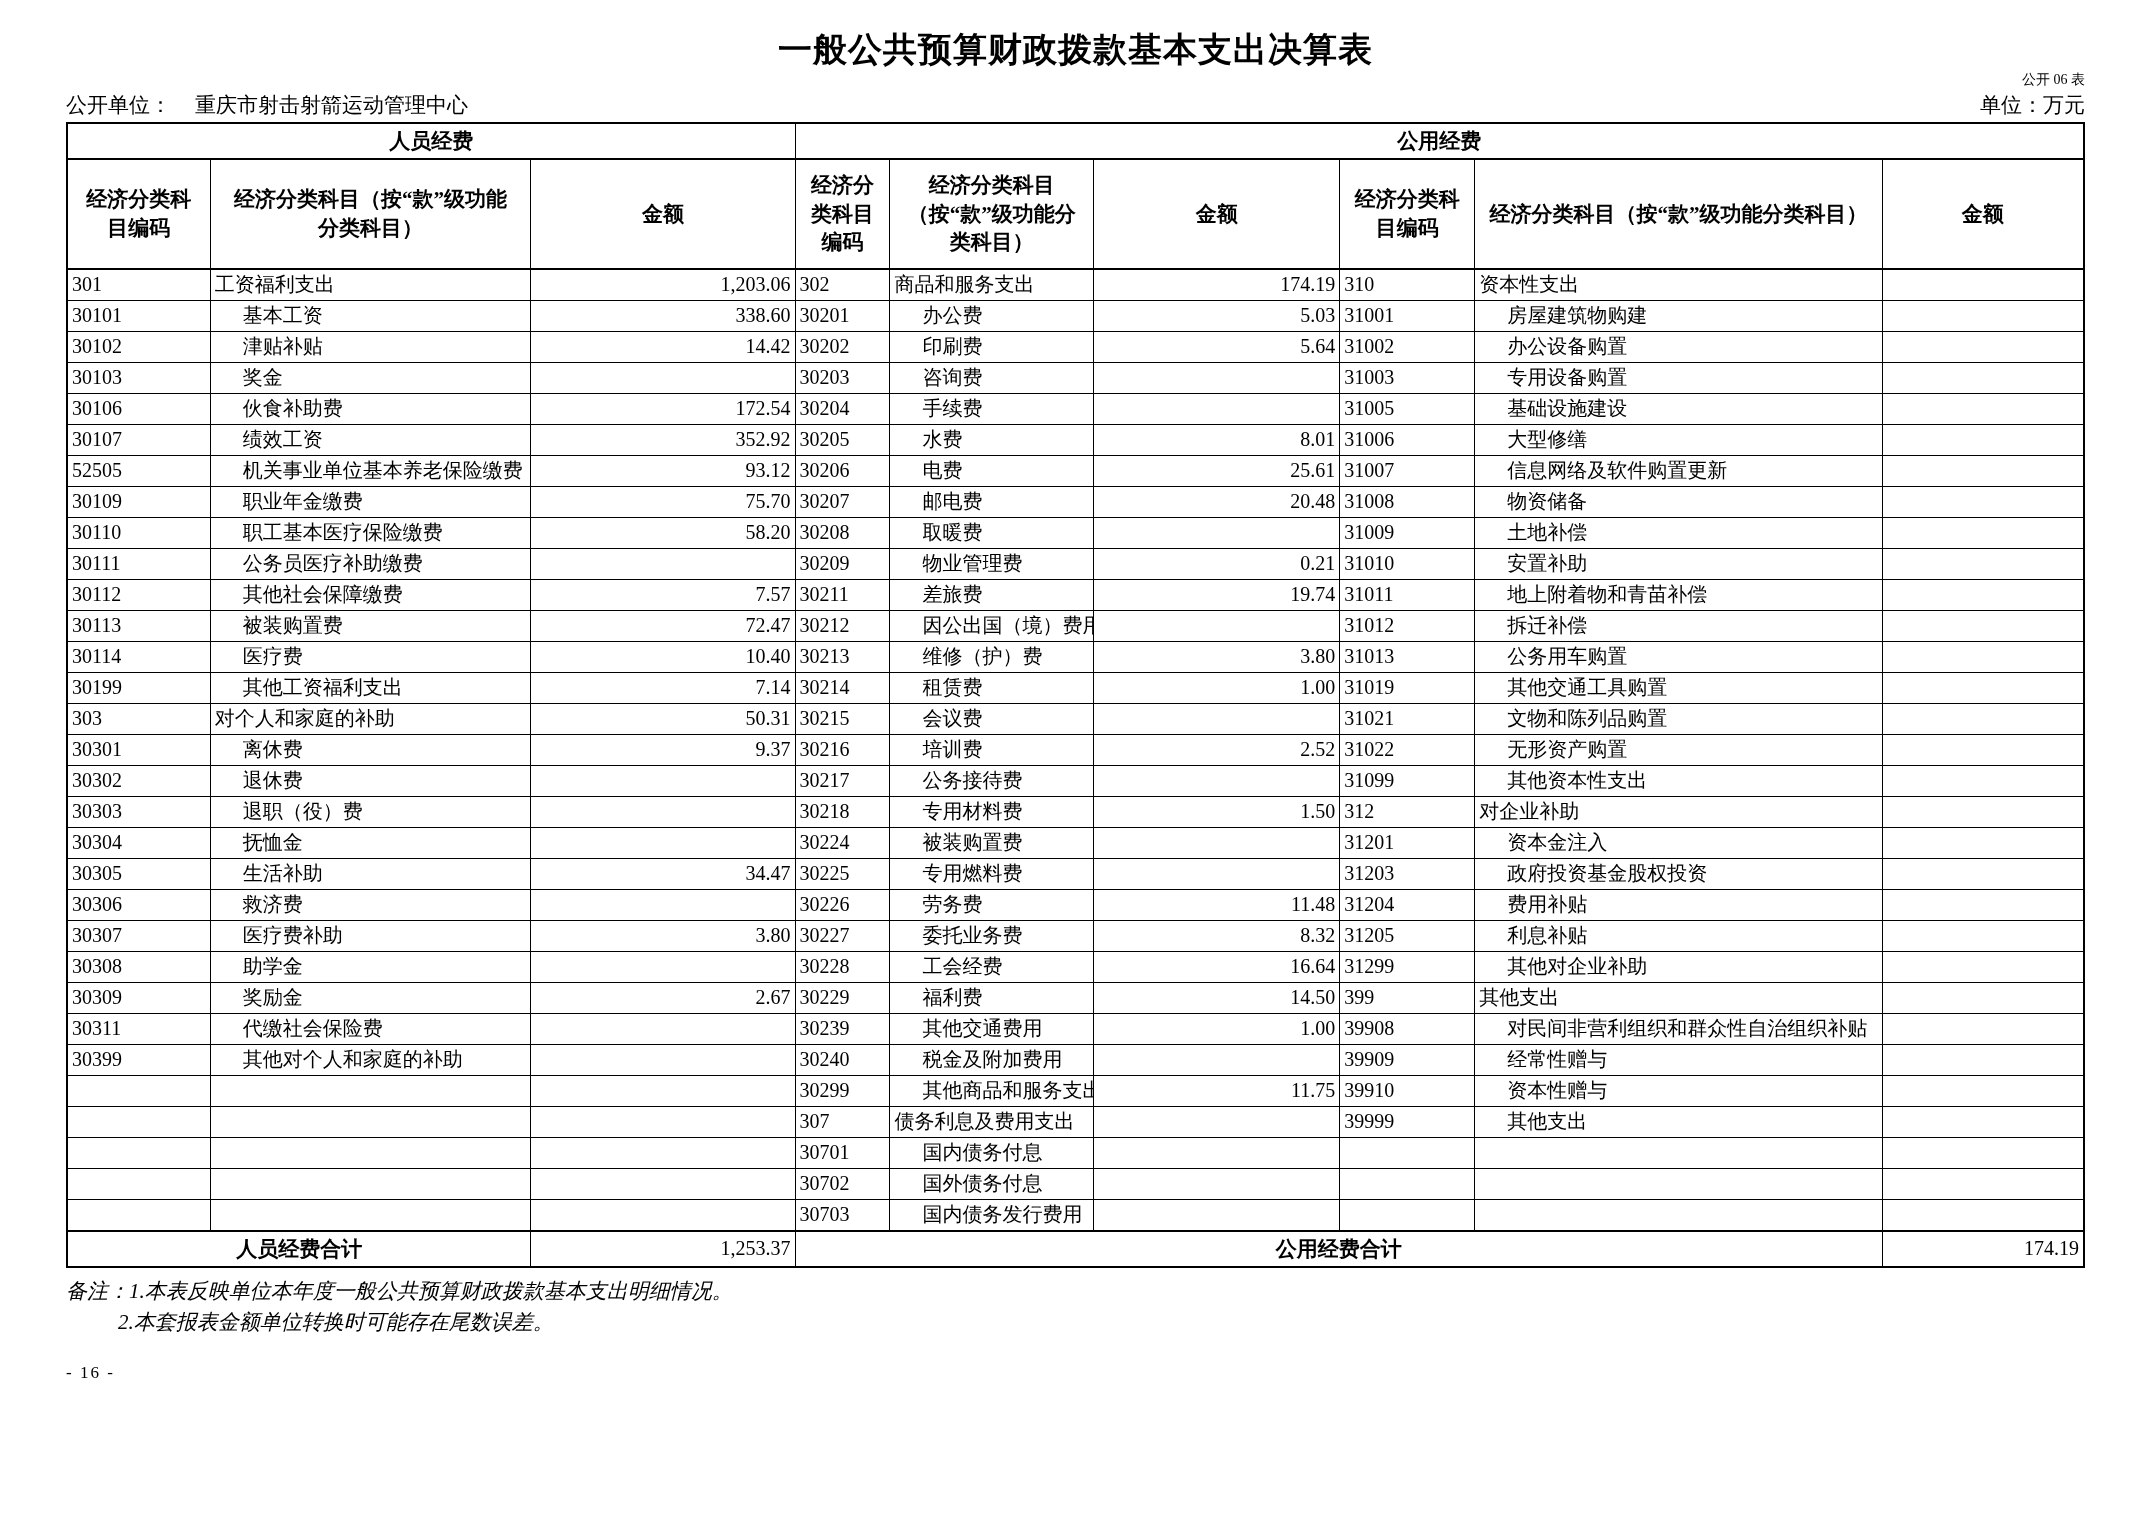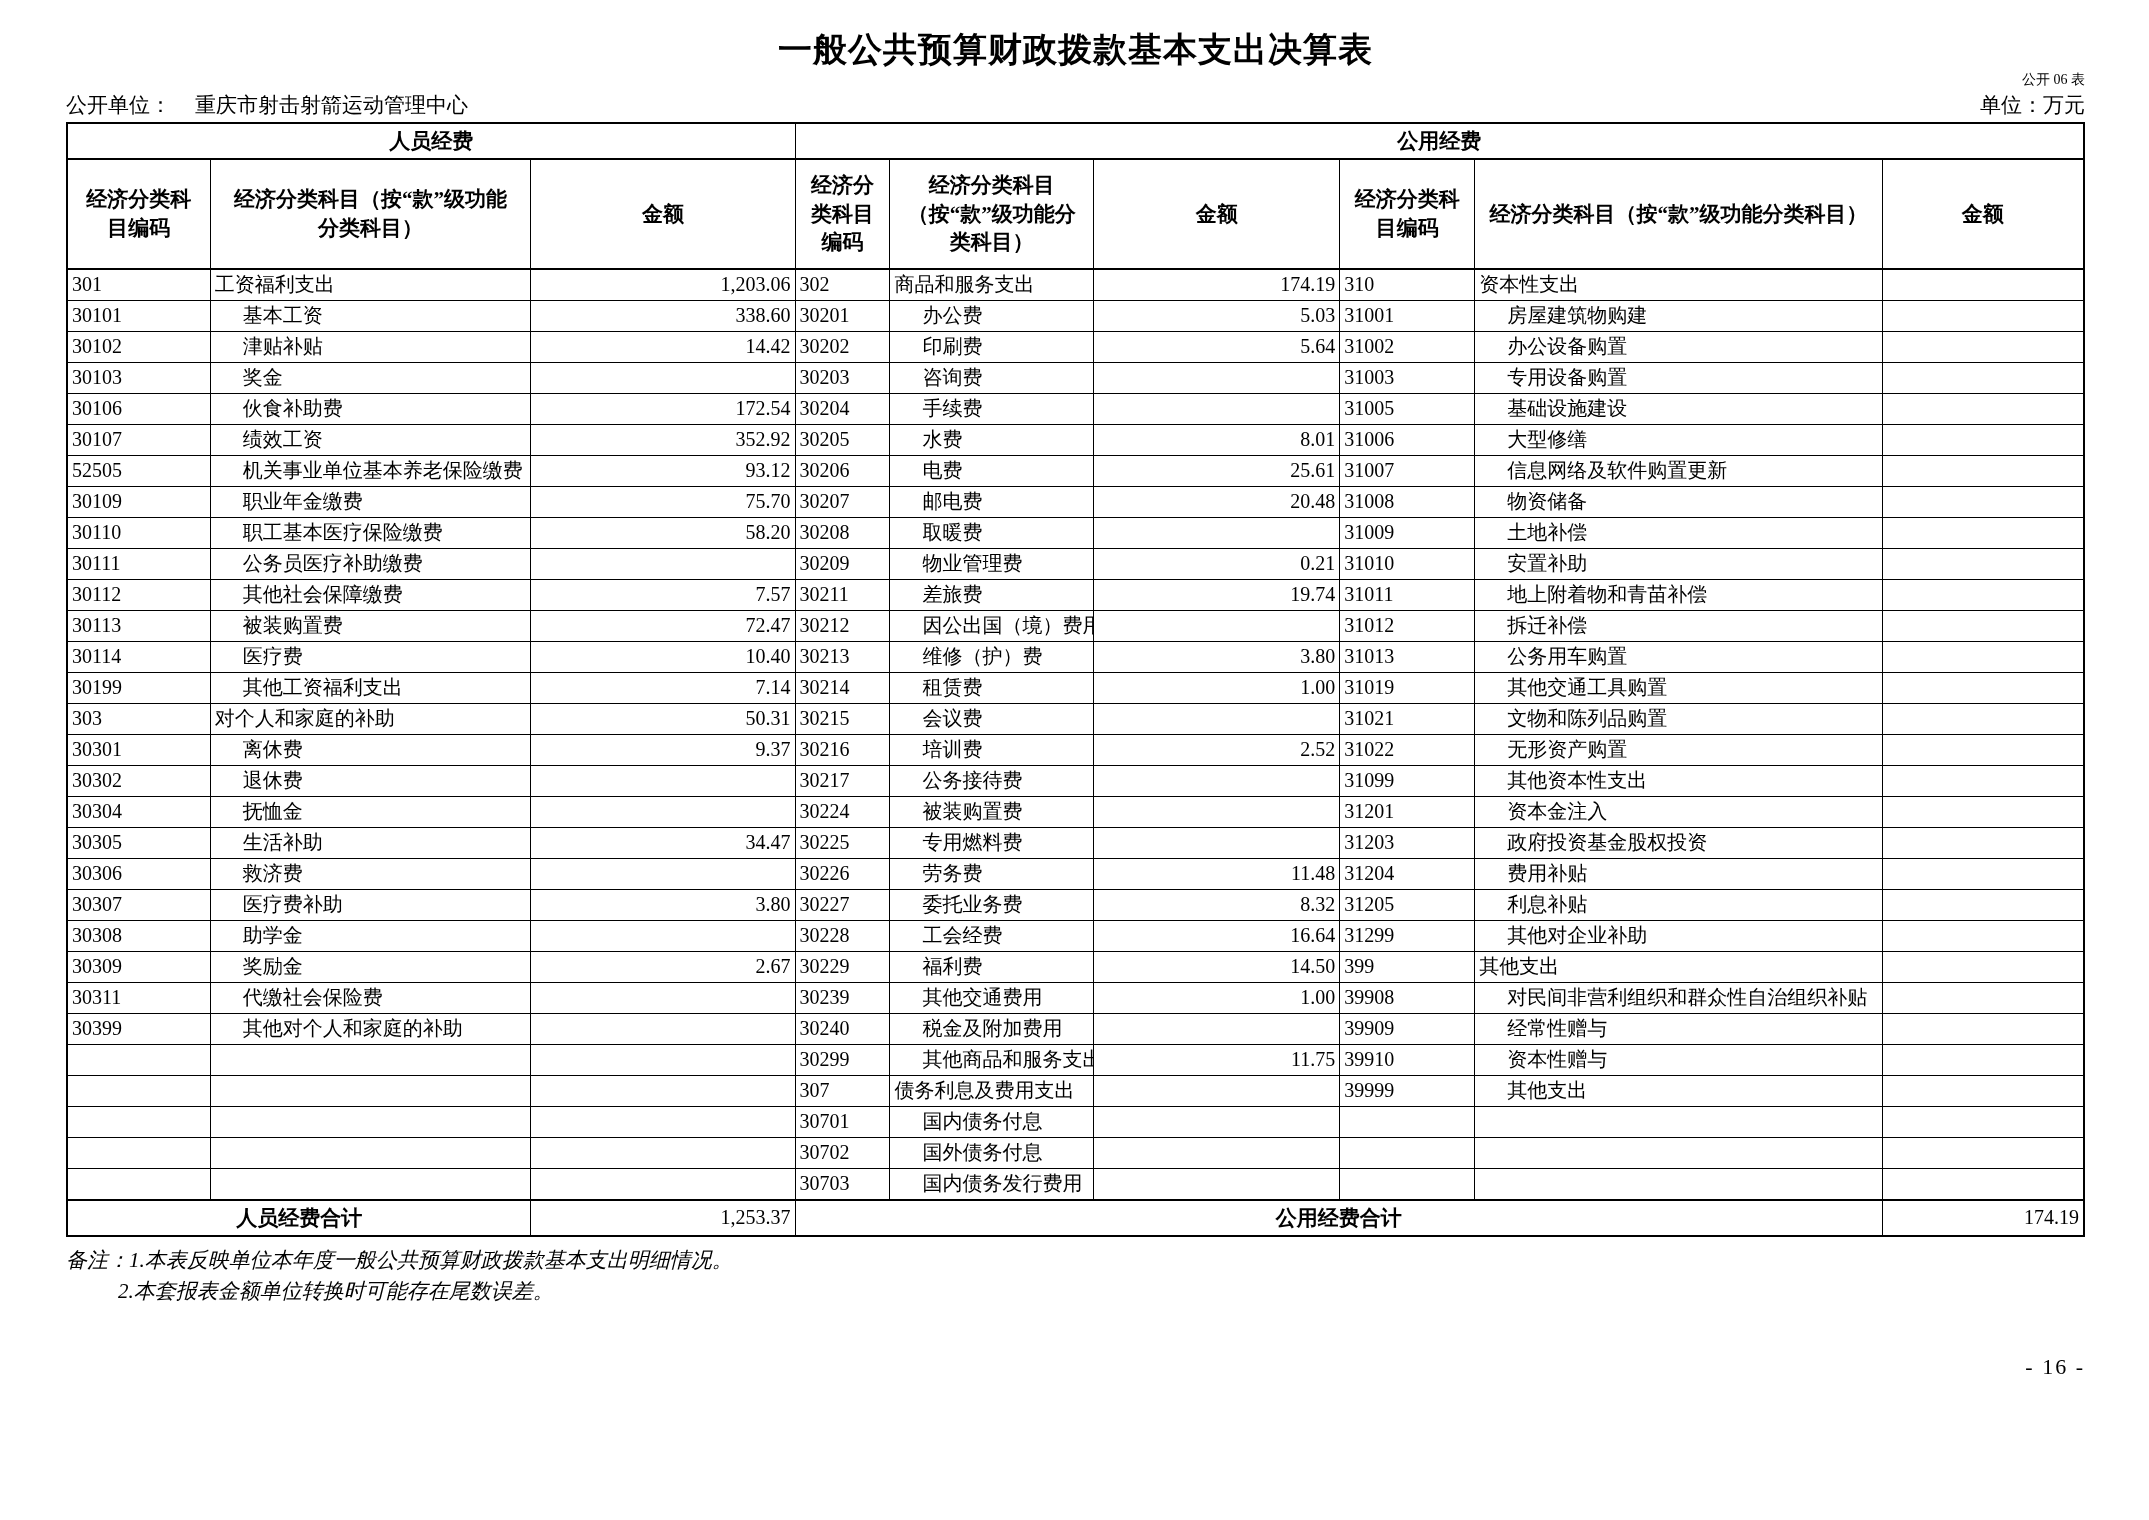--- a/index.html
+++ b/index.html
@@ -304,6 +304,17 @@
     <td class="amount"></td>
   </tr>
 
+  <tr class="data-row">
+    <td class="code">30303</td>
+    <td class="label sub">退职（役）费</td>
+    <td class="amount"></td>
+    <td class="code">30218</td>
+    <td class="label sub">专用材料费</td>
+    <td class="amount">1.50</td>
+    <td class="code">312</td>
+    <td class="label">对企业补助</td>
+    <td class="amount"></td>
+  </tr>
 
   <tr class="data-row">
     <td class="code">30304</td>

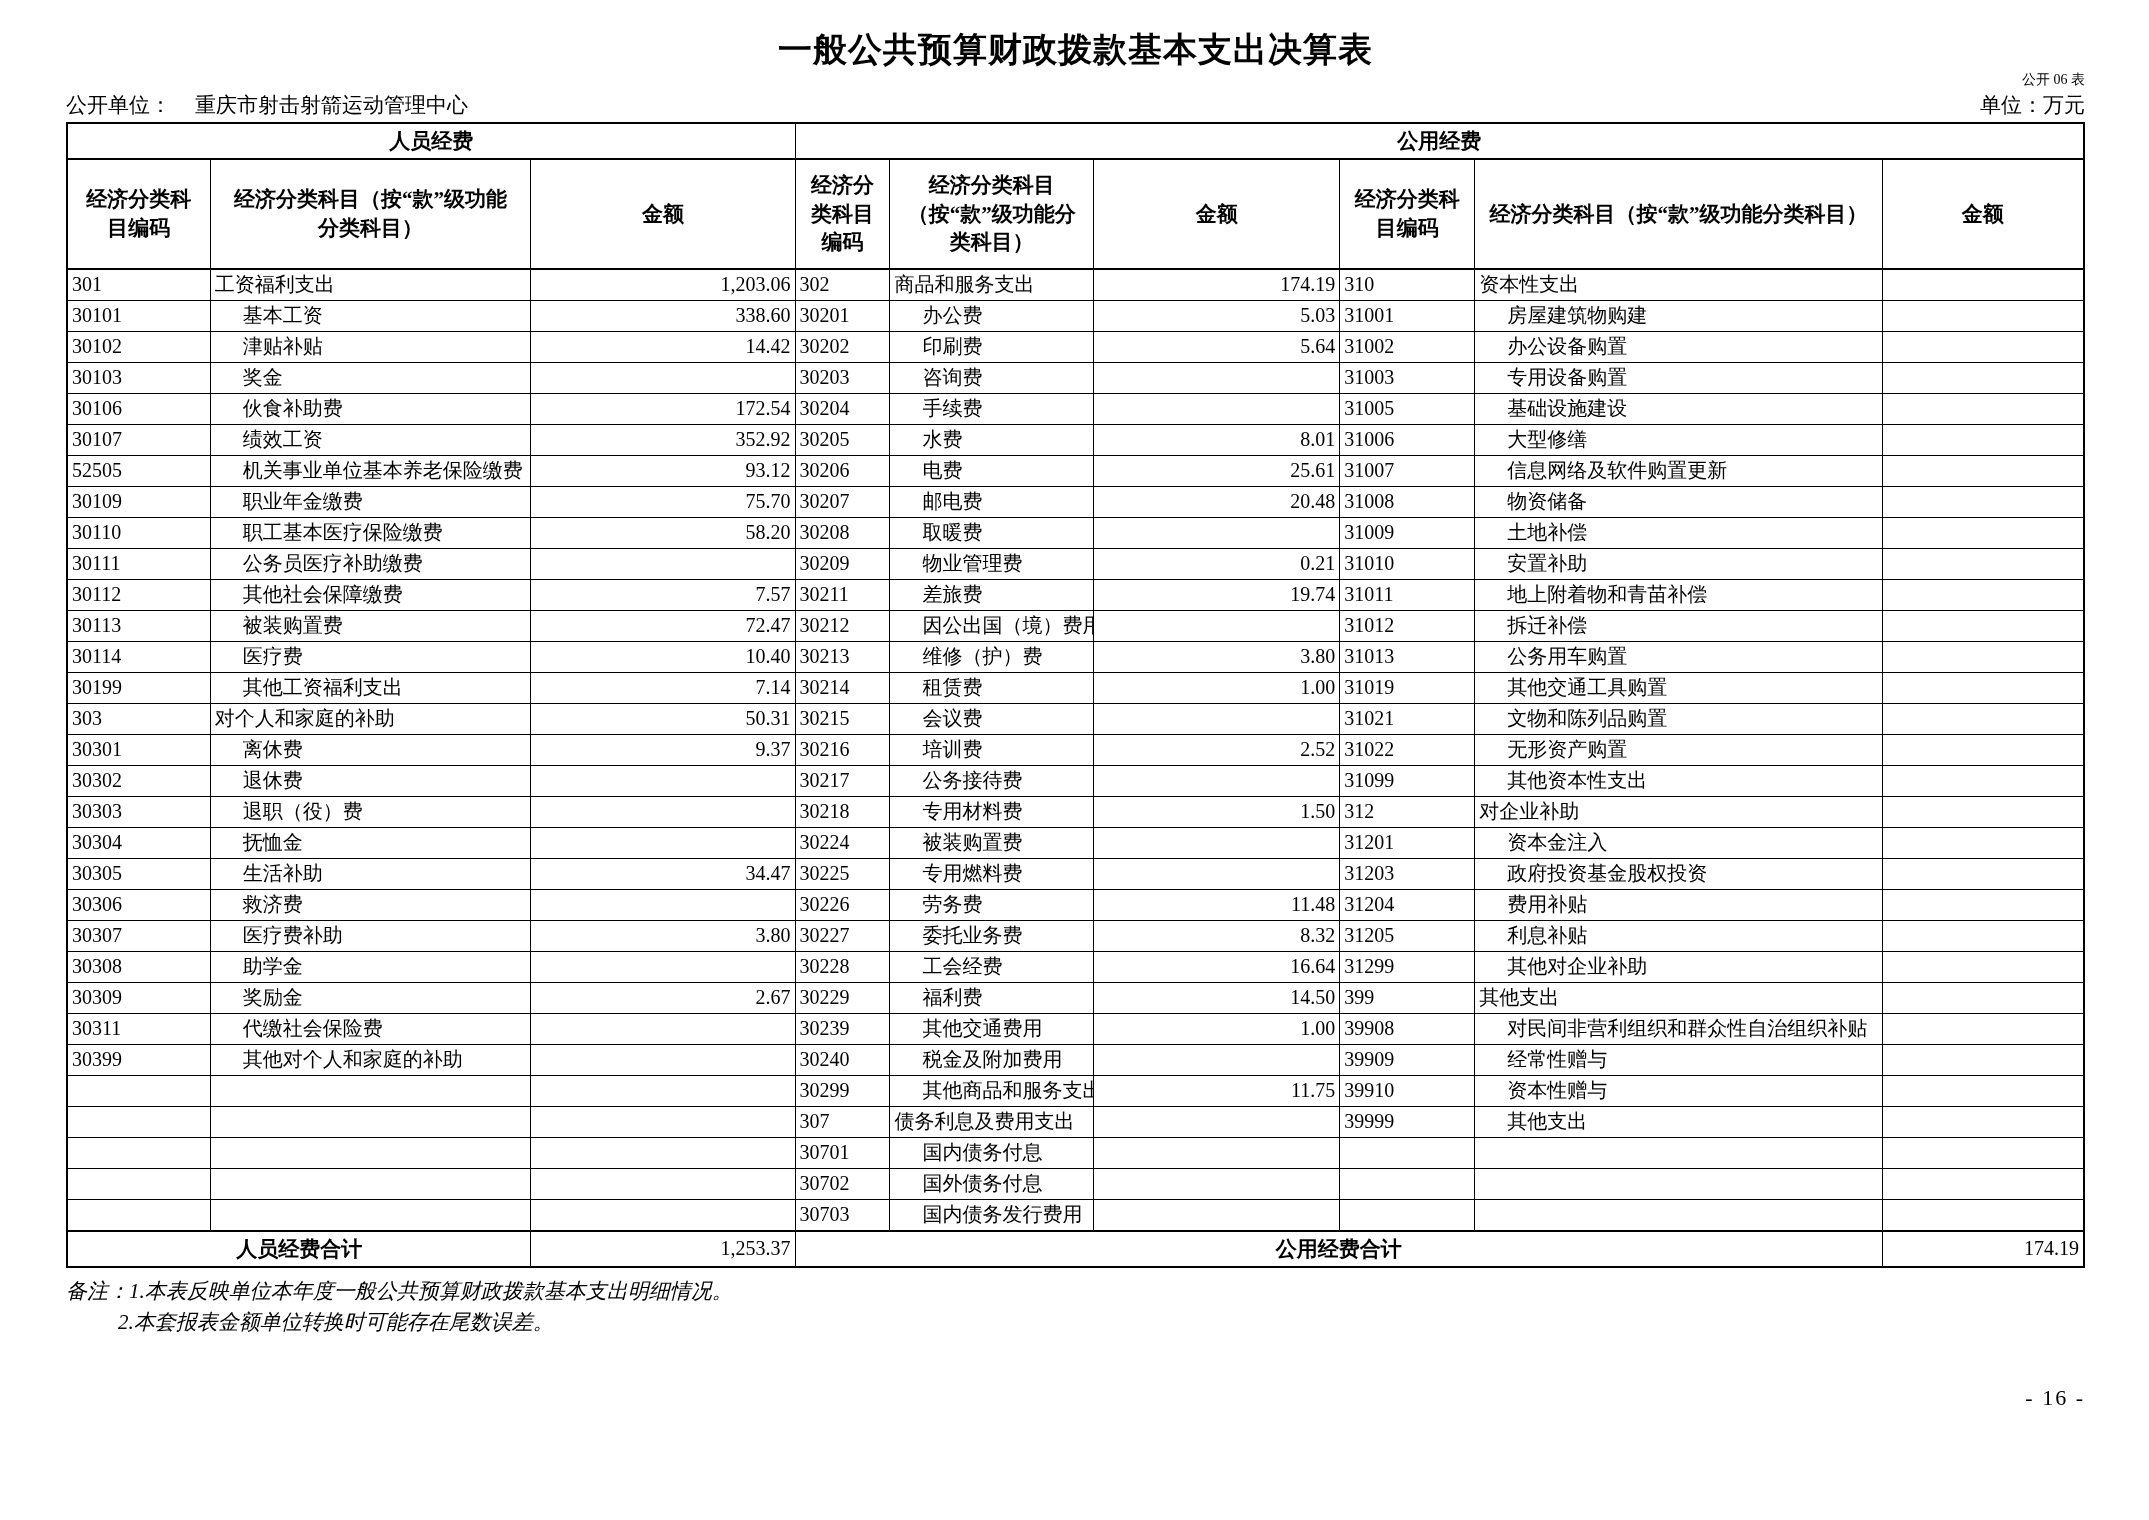--- a/index.html
+++ b/index.html
@@ -52,7 +52,7 @@
 
   .notes { font-size:21px; margin-top:8px; line-height:1.5;font-style:italic; }
   .note-line2 { padding-left:52px; }
-  .page-num { text-align:right; font-size:22px; margin-top:46px; letter-spacing:2px; }
+  .page-num { text-align:left; font-size:17px; margin-top:24px; letter-spacing:2px; }
 </style>
 </head>
 <body>

